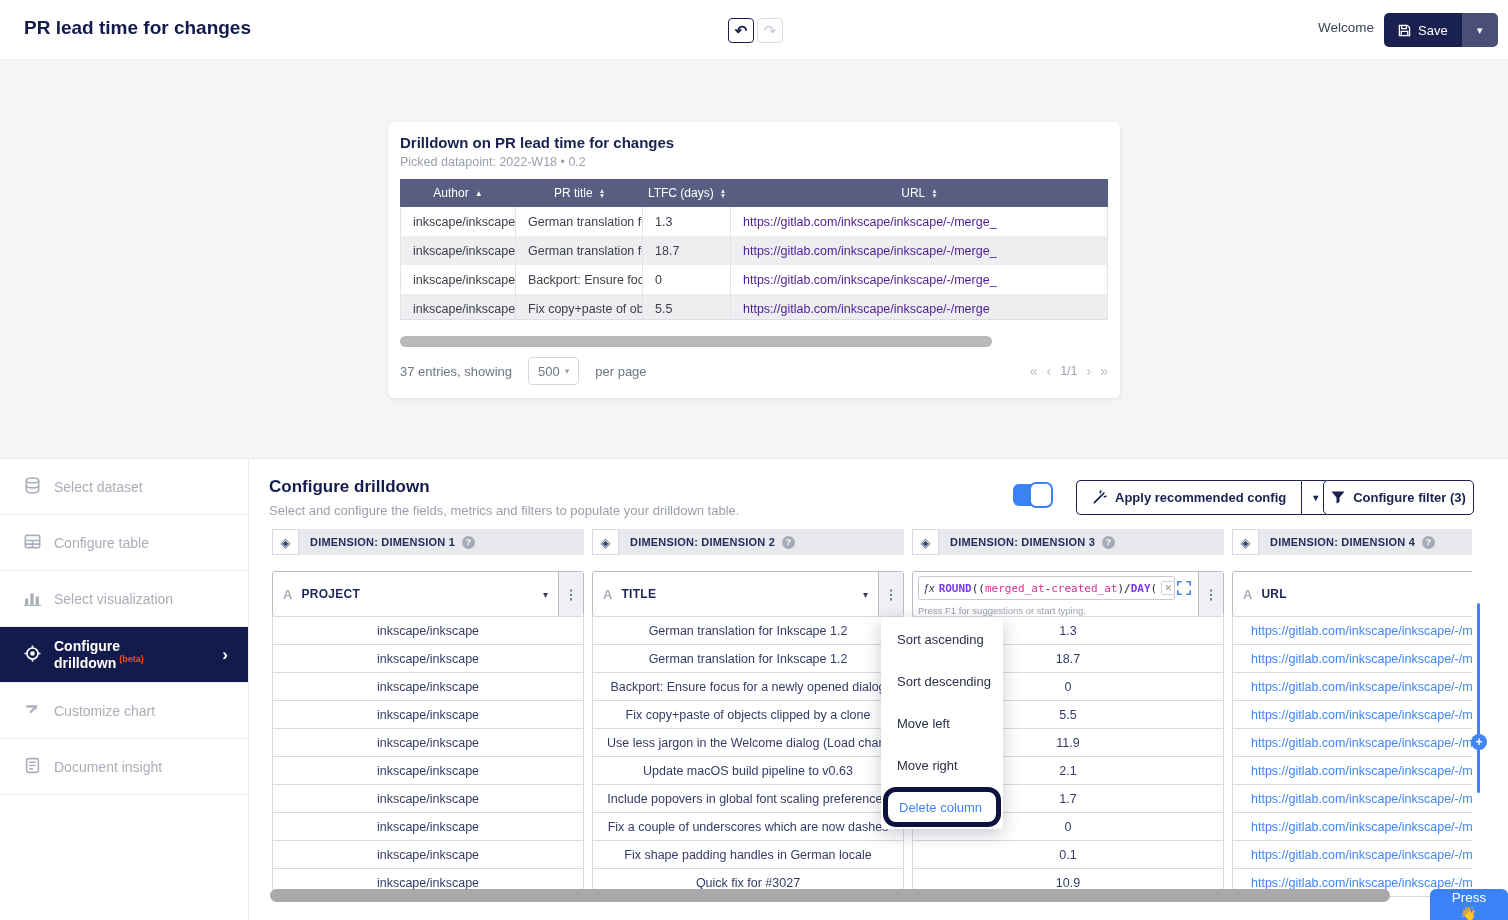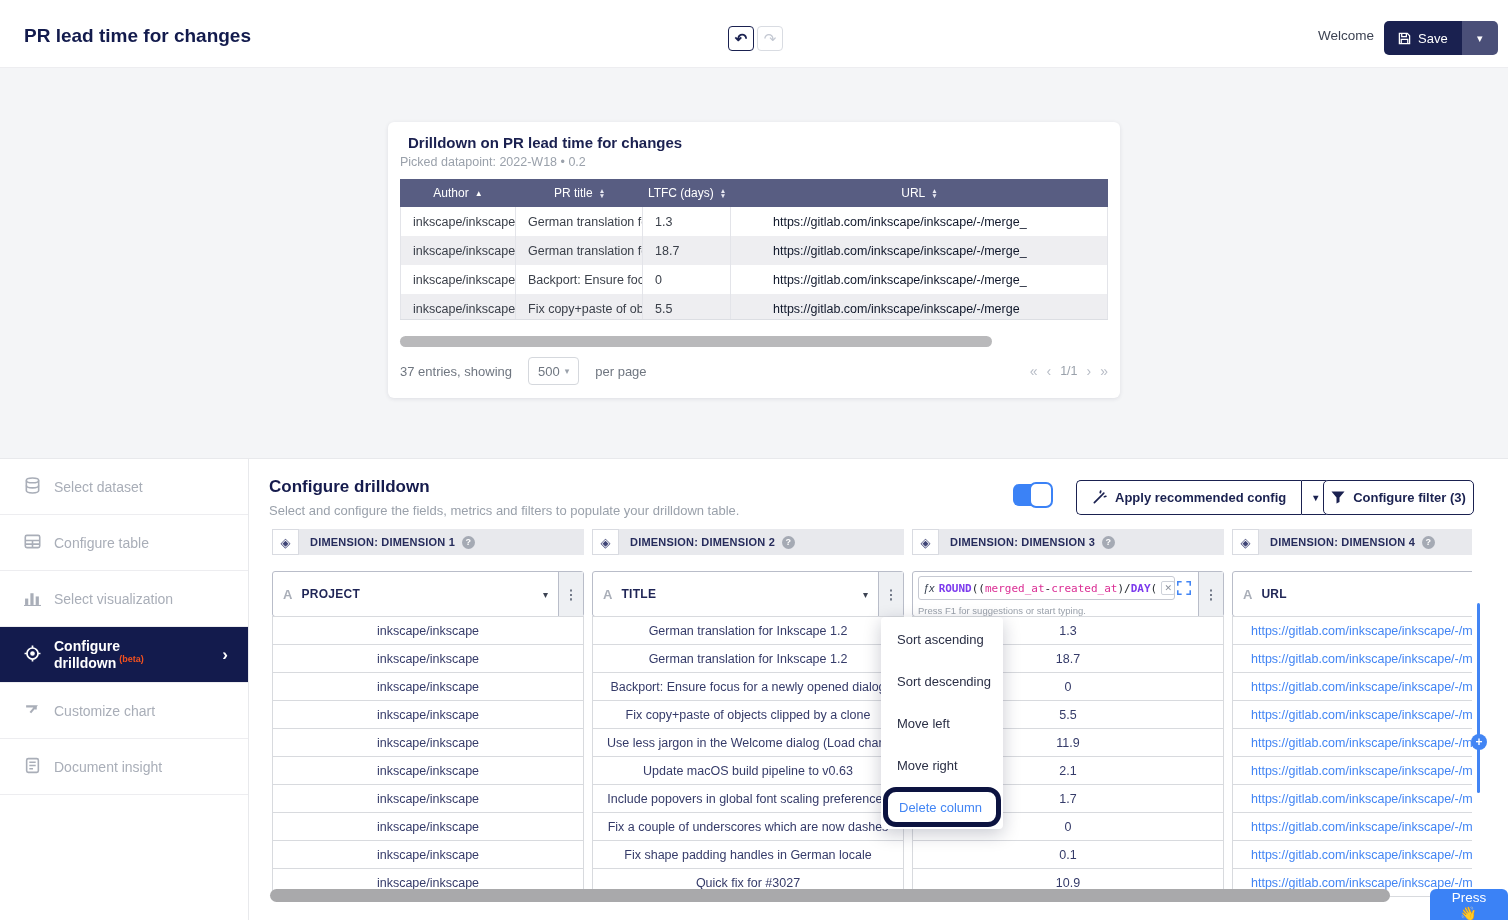--- a/index.html
+++ b/index.html
@@ -7,7 +7,7 @@
   body { font-family:"Liberation Sans",sans-serif; background:#fff; position:relative; color:#1b2150; }
 
   
-  .topbar { position:absolute; left:0; top:8px; width:1508px; height:60px; background:#fff; border-bottom:1px solid #ededf0; z-index:30; }
+  .topbar { position:absolute; left:0; top:0; width:1508px; height:60px; background:#fff; border-bottom:1px solid #ededf0; z-index:30; }
   .page-title { position:absolute; left:24px; top:17px; font-size:19px; font-weight:700; color:#131b4d; }
   .hist { position:absolute; left:728px; top:18px; display:flex; gap:3px; }
   .hist button { width:26px; height:25px; border-radius:4px; background:#fff; display:flex; align-items:center; justify-content:center; font-size:15px; cursor:pointer; }

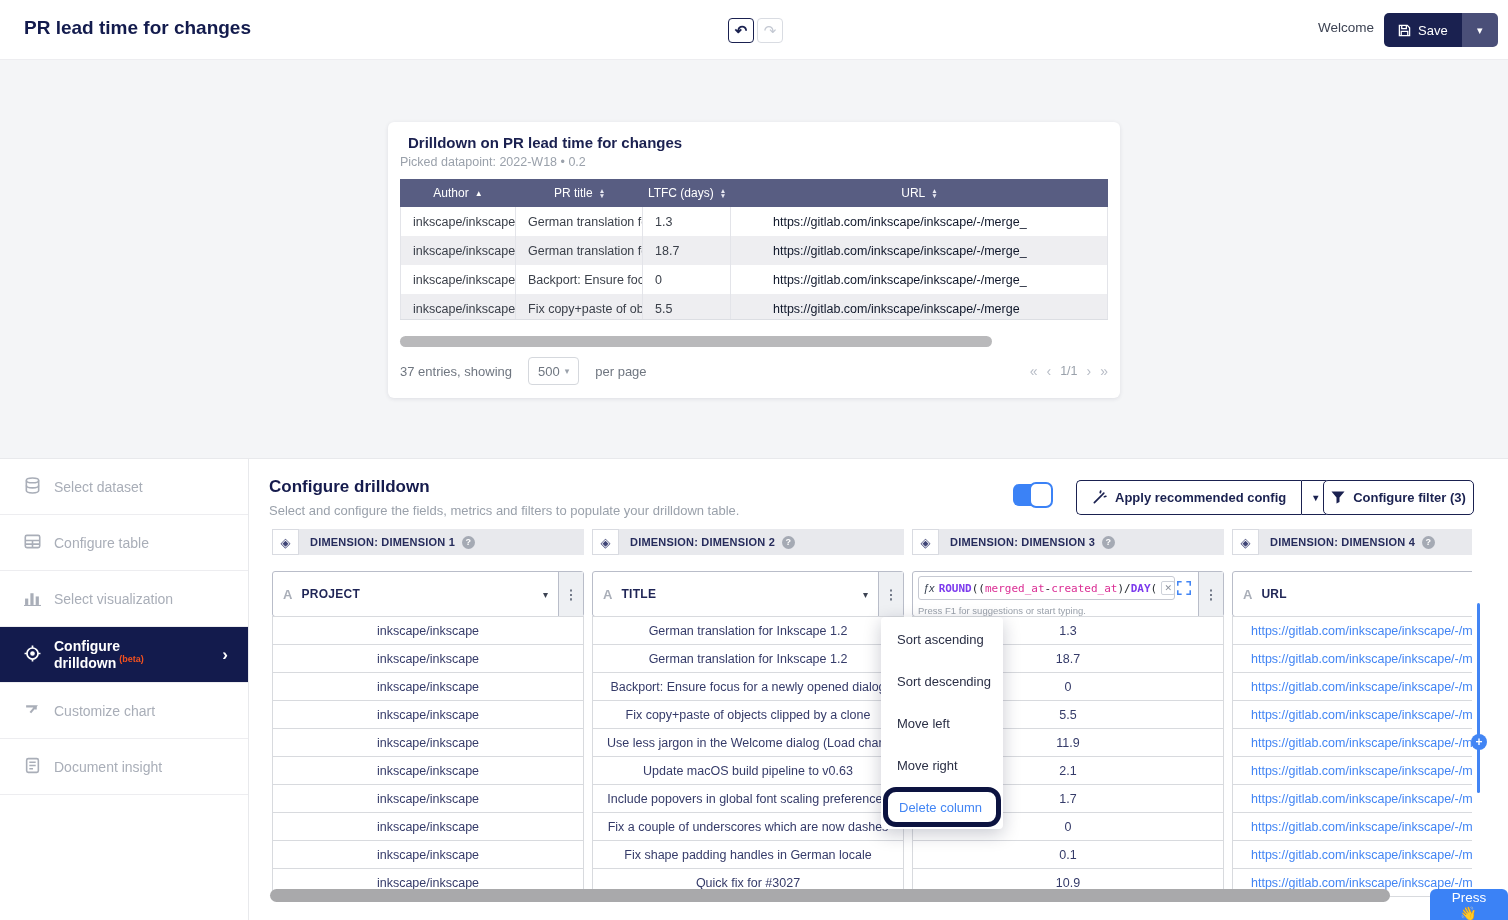--- a/index.html
+++ b/index.html
@@ -21,7 +21,7 @@
   
   .canvas { position:absolute; left:0; top:60px; width:1508px; height:398px; background:#f4f5f7; }
   .card { position:absolute; left:388px; top:62px; width:732px; height:276px; background:#fff; border-radius:6px; box-shadow:0 1px 4px rgba(25,28,60,.10); }
-  .card-title { position:absolute; left:20px; top:12px; font-size:15px; font-weight:700; color:#1b2150;text-align:right; }
+  .card-title { position:absolute; left:12px; top:12px; font-size:15px; font-weight:700; color:#1b2150;text-align:right; }
   .picked { position:absolute; left:12px; top:33px; font-size:12.5px; color:#9aa1ab; }
   .card-table { position:absolute; left:12px; top:57px; width:708px; height:141px; overflow:hidden; border-bottom:1px solid #dcdee3; }
   .ct-head { display:flex; height:28px; background:#585d82; color:#fff; }

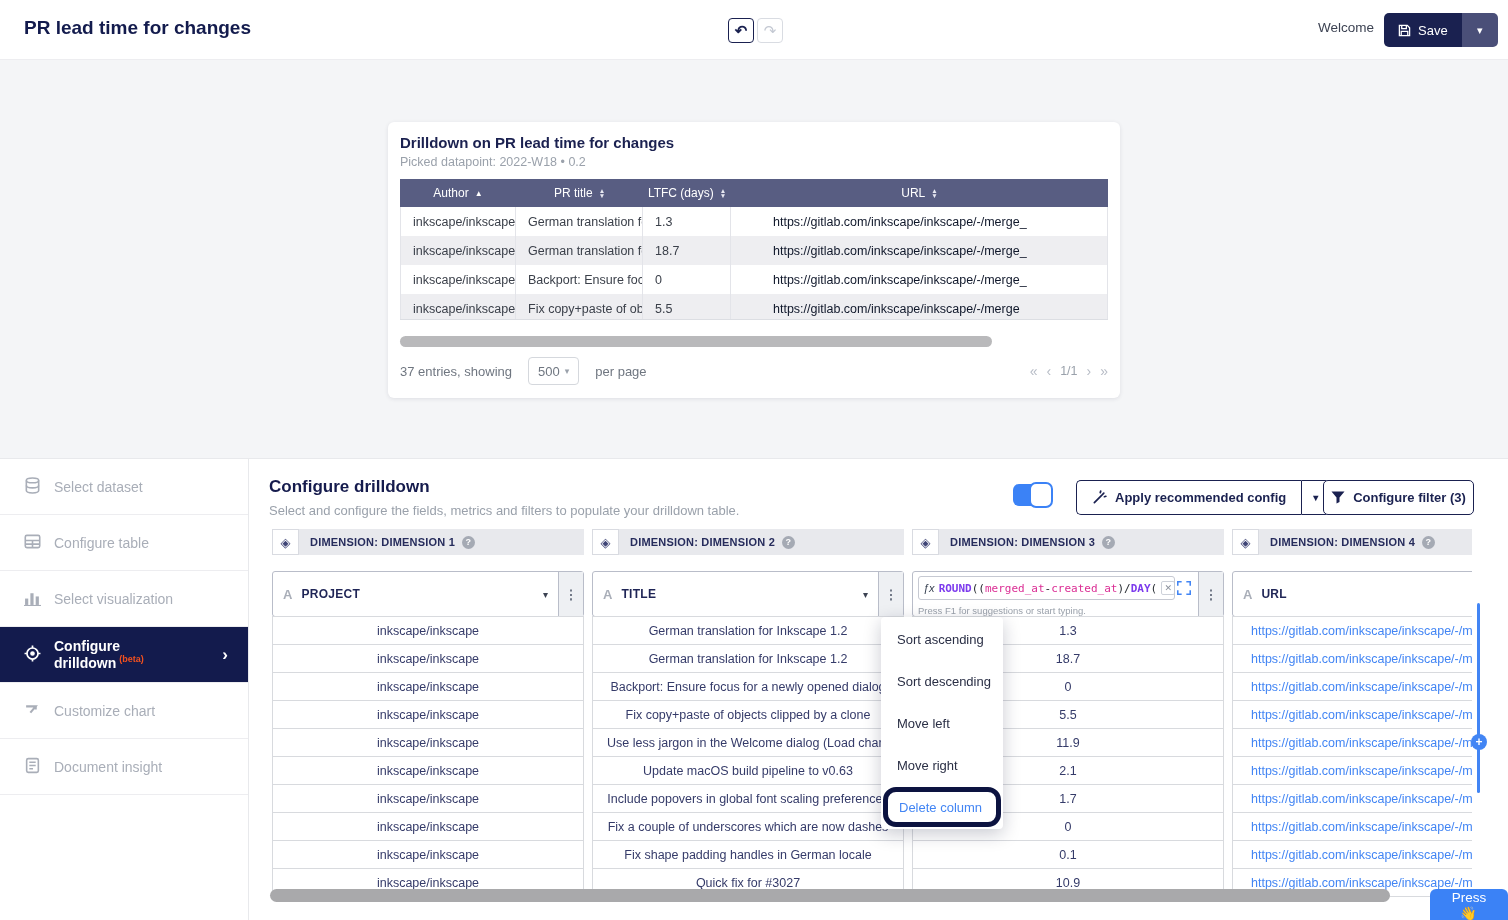--- a/index.html
+++ b/index.html
@@ -33,7 +33,7 @@
   .ct-row.alt { background:#eeeef1; }
   .ct-row > div { display:flex; align-items:center; padding-left:12px; border-right:1px solid #e3e4e9; overflow:hidden; white-space:nowrap; }
   .ct-row > div:first-child { border-left:1px solid #e3e4e9; }
-  .ct-row a { color:#0f172a; text-decoration:none; font-size:12.5px; white-space:nowrap;margin-left:30px; }
+  .ct-row a { color:#4c1d95; text-decoration:none; font-size:12.5px; white-space:nowrap; }
   .card-thumb { position:absolute; left:12px; top:214px; width:592px; height:11px; background:#b9b9bb; border-radius:6px; cursor:pointer; }
   .pag { position:absolute; left:12px; right:12px; top:234px; height:30px; display:flex; align-items:center; font-size:13px; color:#6f7680;gap:7px; }
   .psize { display:inline-flex; align-items:center; gap:5px; border:1px solid #d5d8dd; border-radius:4px; height:28px; padding:0 9px; margin:0 9px; color:#6f7680; cursor:pointer; }

